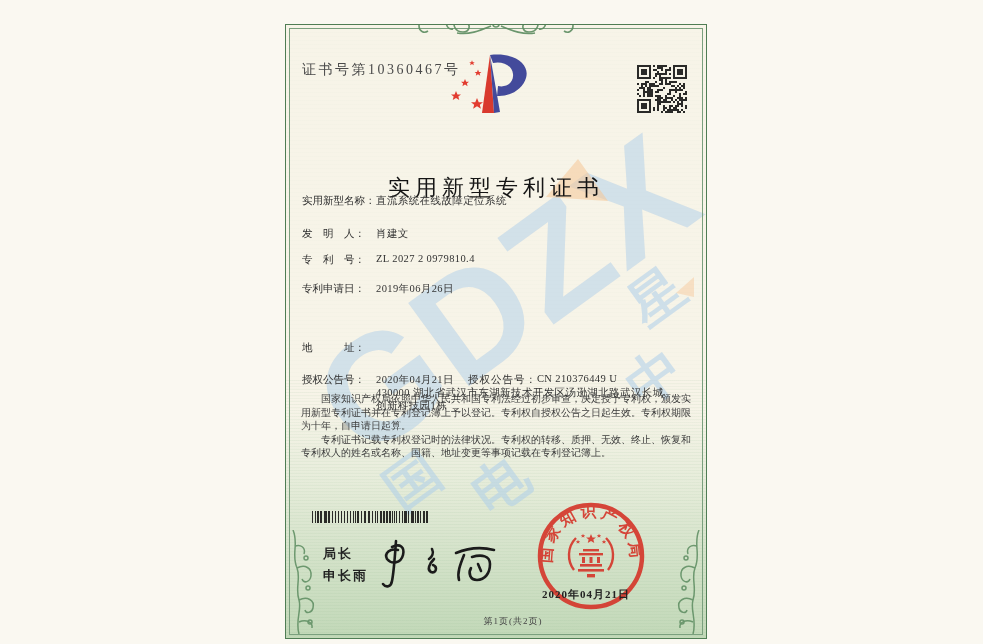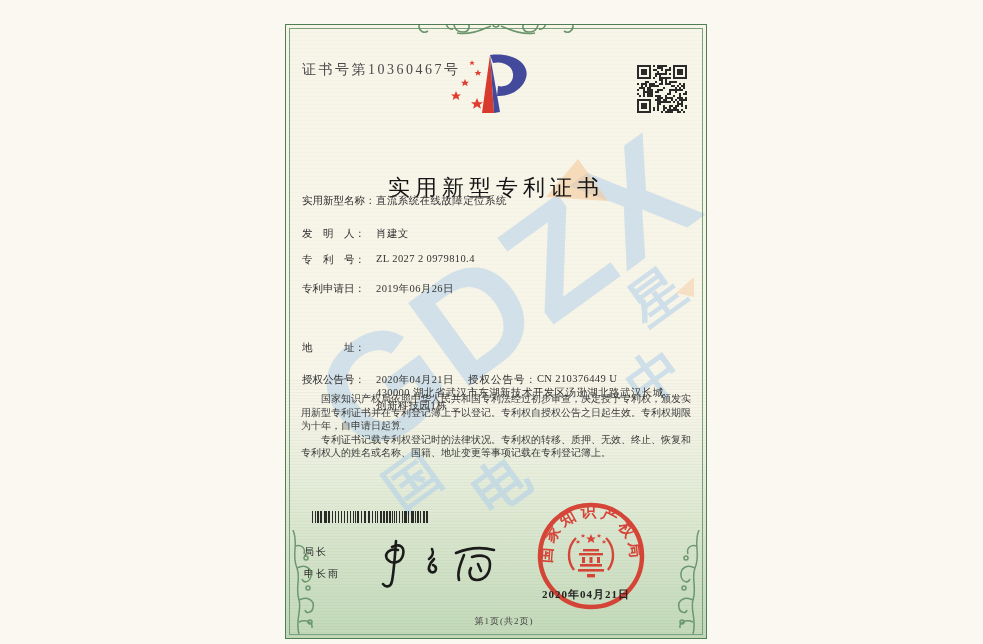--- a/index.html
+++ b/index.html
@@ -38,9 +38,9 @@
   .body-text{position:absolute;left:15px;top:367px;width:390px;z-index:3;
              font-size:10px;line-height:13.5px;color:#3b3b3b;}
   .body-text p{margin:0;text-indent:2em;}
-  .signoff{position:absolute;z-index:3;left:18px;
+  .signoff{position:absolute;z-index:3;left:37px;
            font-family:"Liberation Sans","DejaVu Sans",sans-serif;
-           font-size:10px;font-weight:normal;letter-spacing:2px;color:#222;}
+           font-size:13px;font-weight:bold;letter-spacing:2px;color:#222;}
   .sig-svg{position:absolute;left:86px;top:512px;z-index:3;}
   .seal-svg{position:absolute;left:248px;top:474px;z-index:3;opacity:.92;}
   .seal-date{position:absolute;left:256px;top:562px;width:140px;z-index:4;

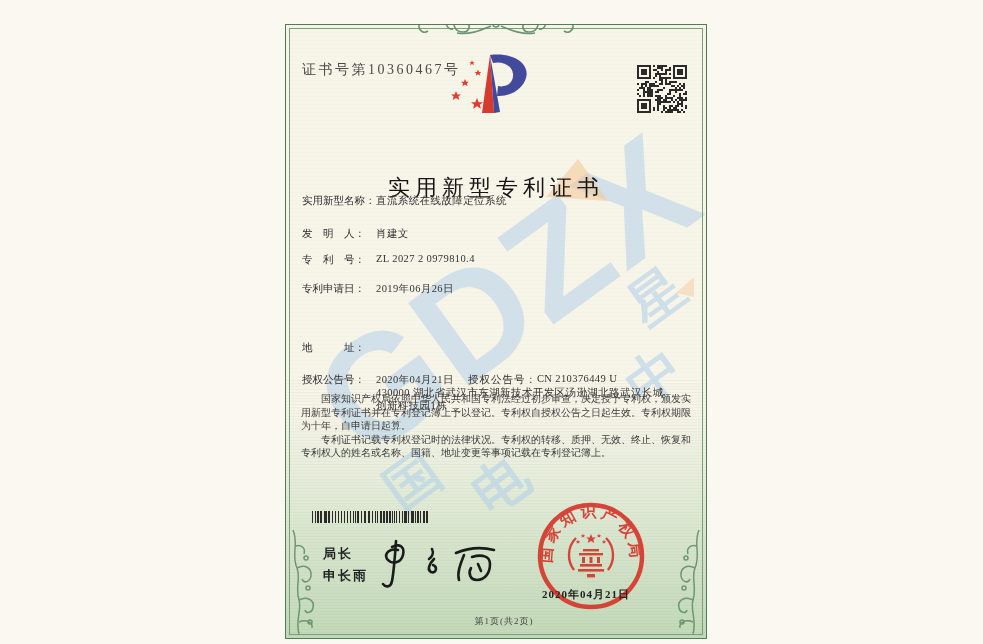--- a/index.html
+++ b/index.html
@@ -45,7 +45,7 @@
   .seal-svg{position:absolute;left:248px;top:474px;z-index:3;opacity:.92;}
   .seal-date{position:absolute;left:256px;top:562px;width:140px;z-index:4;
              font-size:11px;font-weight:bold;letter-spacing:1px;color:#222;}
-  .footer-page{position:absolute;left:8px;top:590px;width:100%;text-align:center;z-index:3;
+  .footer-page{position:absolute;left:17px;top:590px;width:100%;text-align:center;z-index:3;
                font-size:9px;letter-spacing:1px;color:#444;}
   .barcode{position:absolute;left:26px;top:486px;z-index:3;}
   .qr{position:absolute;left:351px;top:40px;z-index:3;}

